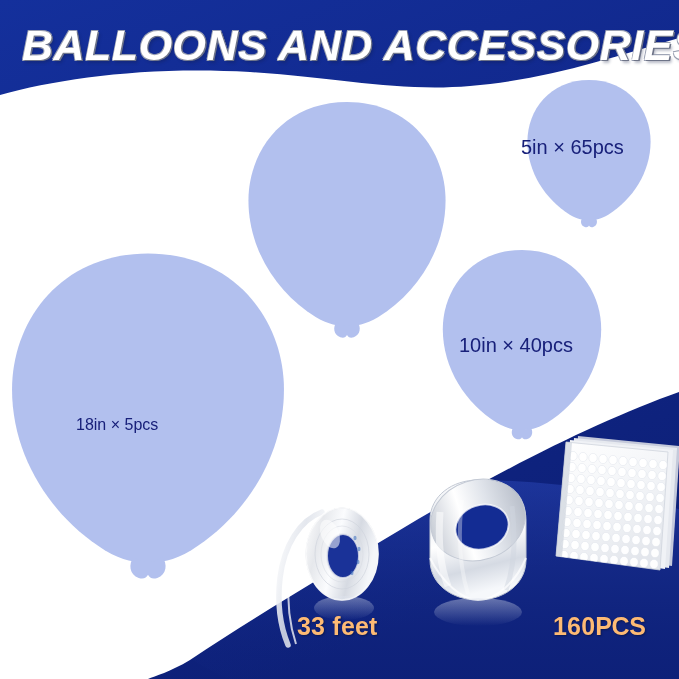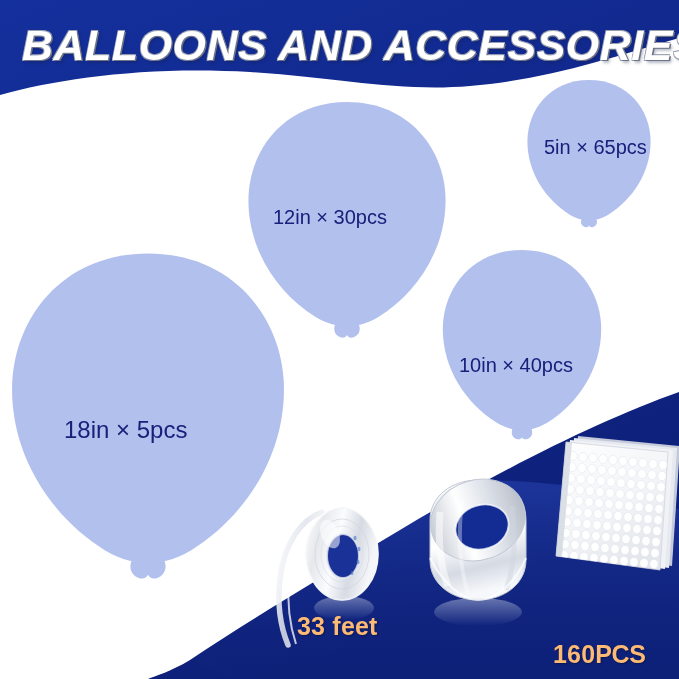--- a/index.html
+++ b/index.html
@@ -73,7 +73,7 @@
   }
   .blabel.l18  { left: 64px;  top: 416px; font-size: 24px; }
   .blabel.l12  { left: 273px; top: 206px; font-size: 20px; }
-  .blabel.l5   { left: 544px; top: 136px; font-size: 20px; }
+  .blabel.l5   { left: 521px; top: 136px; font-size: 20px; }
   .blabel.l10  { left: 459px; top: 334px; font-size: 20px; margin-top: 20px; }
 
   

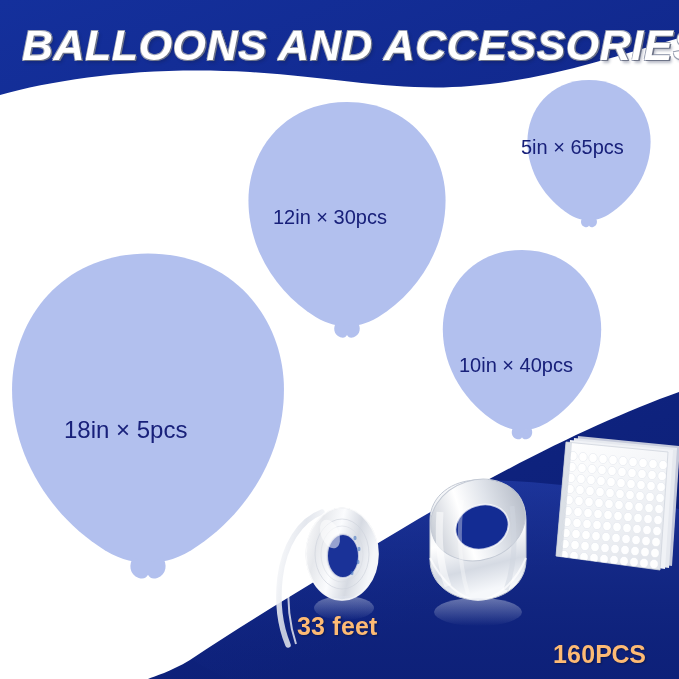--- a/index.html
+++ b/index.html
@@ -405,7 +405,6 @@
   <div class="title">BALLOONS AND ACCESSORIES</div>
 
   <div class="blabel l18">18in × 5pcs</div>
-  <div class="blabel l12">12in × 30pcs</div>
   <div class="blabel l10">10in × 40pcs</div>
   <div class="blabel l5">5in × 65pcs</div>
 

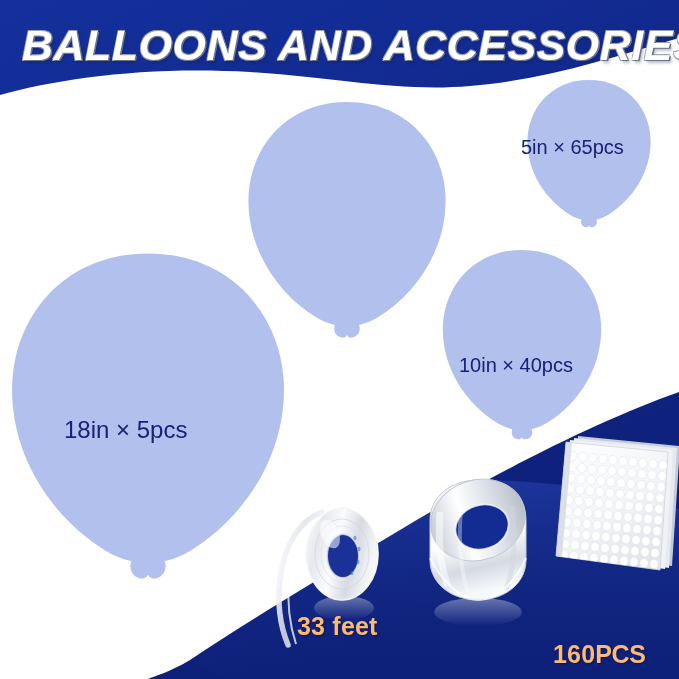--- a/index.html
+++ b/index.html
@@ -74,7 +74,7 @@
   .blabel.l18  { left: 64px;  top: 416px; font-size: 24px; }
   .blabel.l12  { left: 273px; top: 206px; font-size: 20px; }
   .blabel.l5   { left: 521px; top: 136px; font-size: 20px; }
-  .blabel.l10  { left: 459px; top: 334px; font-size: 20px; margin-top: 20px; }
+  .blabel.l10  { left: 459px; top: 334px; font-size: 20px; }
 
   
   .caption {

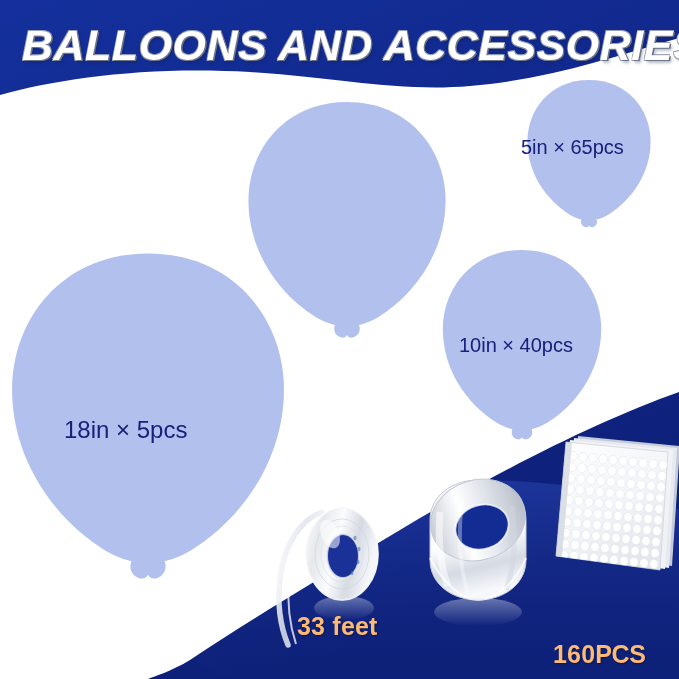--- a/index.html
+++ b/index.html
@@ -71,7 +71,7 @@
     z-index: 25;
     pointer-events: none;
   }
-  .blabel.l18  { left: 64px;  top: 416px; font-size: 24px; }
+  .blabel.l18  { left: 76px;  top: 416px; font-size: 16px; }
   .blabel.l12  { left: 273px; top: 206px; font-size: 20px; }
   .blabel.l5   { left: 521px; top: 136px; font-size: 20px; }
   .blabel.l10  { left: 459px; top: 334px; font-size: 20px; }

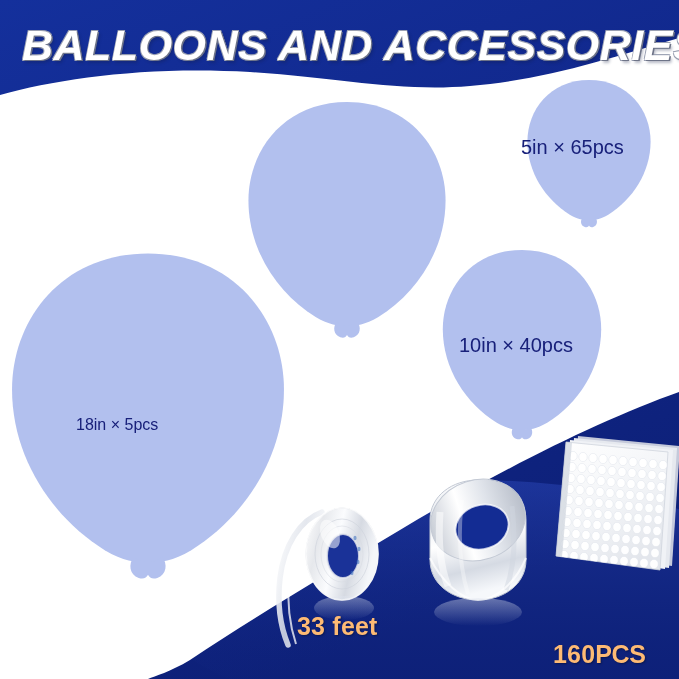--- a/index.html
+++ b/index.html
@@ -90,7 +90,7 @@
   }
   .caption.c33  { left: 297px; top: 612px; }
   .caption.c16  { left: 434px; top: 612px; }
-  .caption.c160 { left: 553px; top: 612px; margin-top: 28px; }
+  .caption.c160 { left: 553px; top: 612px; }
   .caption .pcs {
     font-weight: bold;
     letter-spacing: -0.4px;

